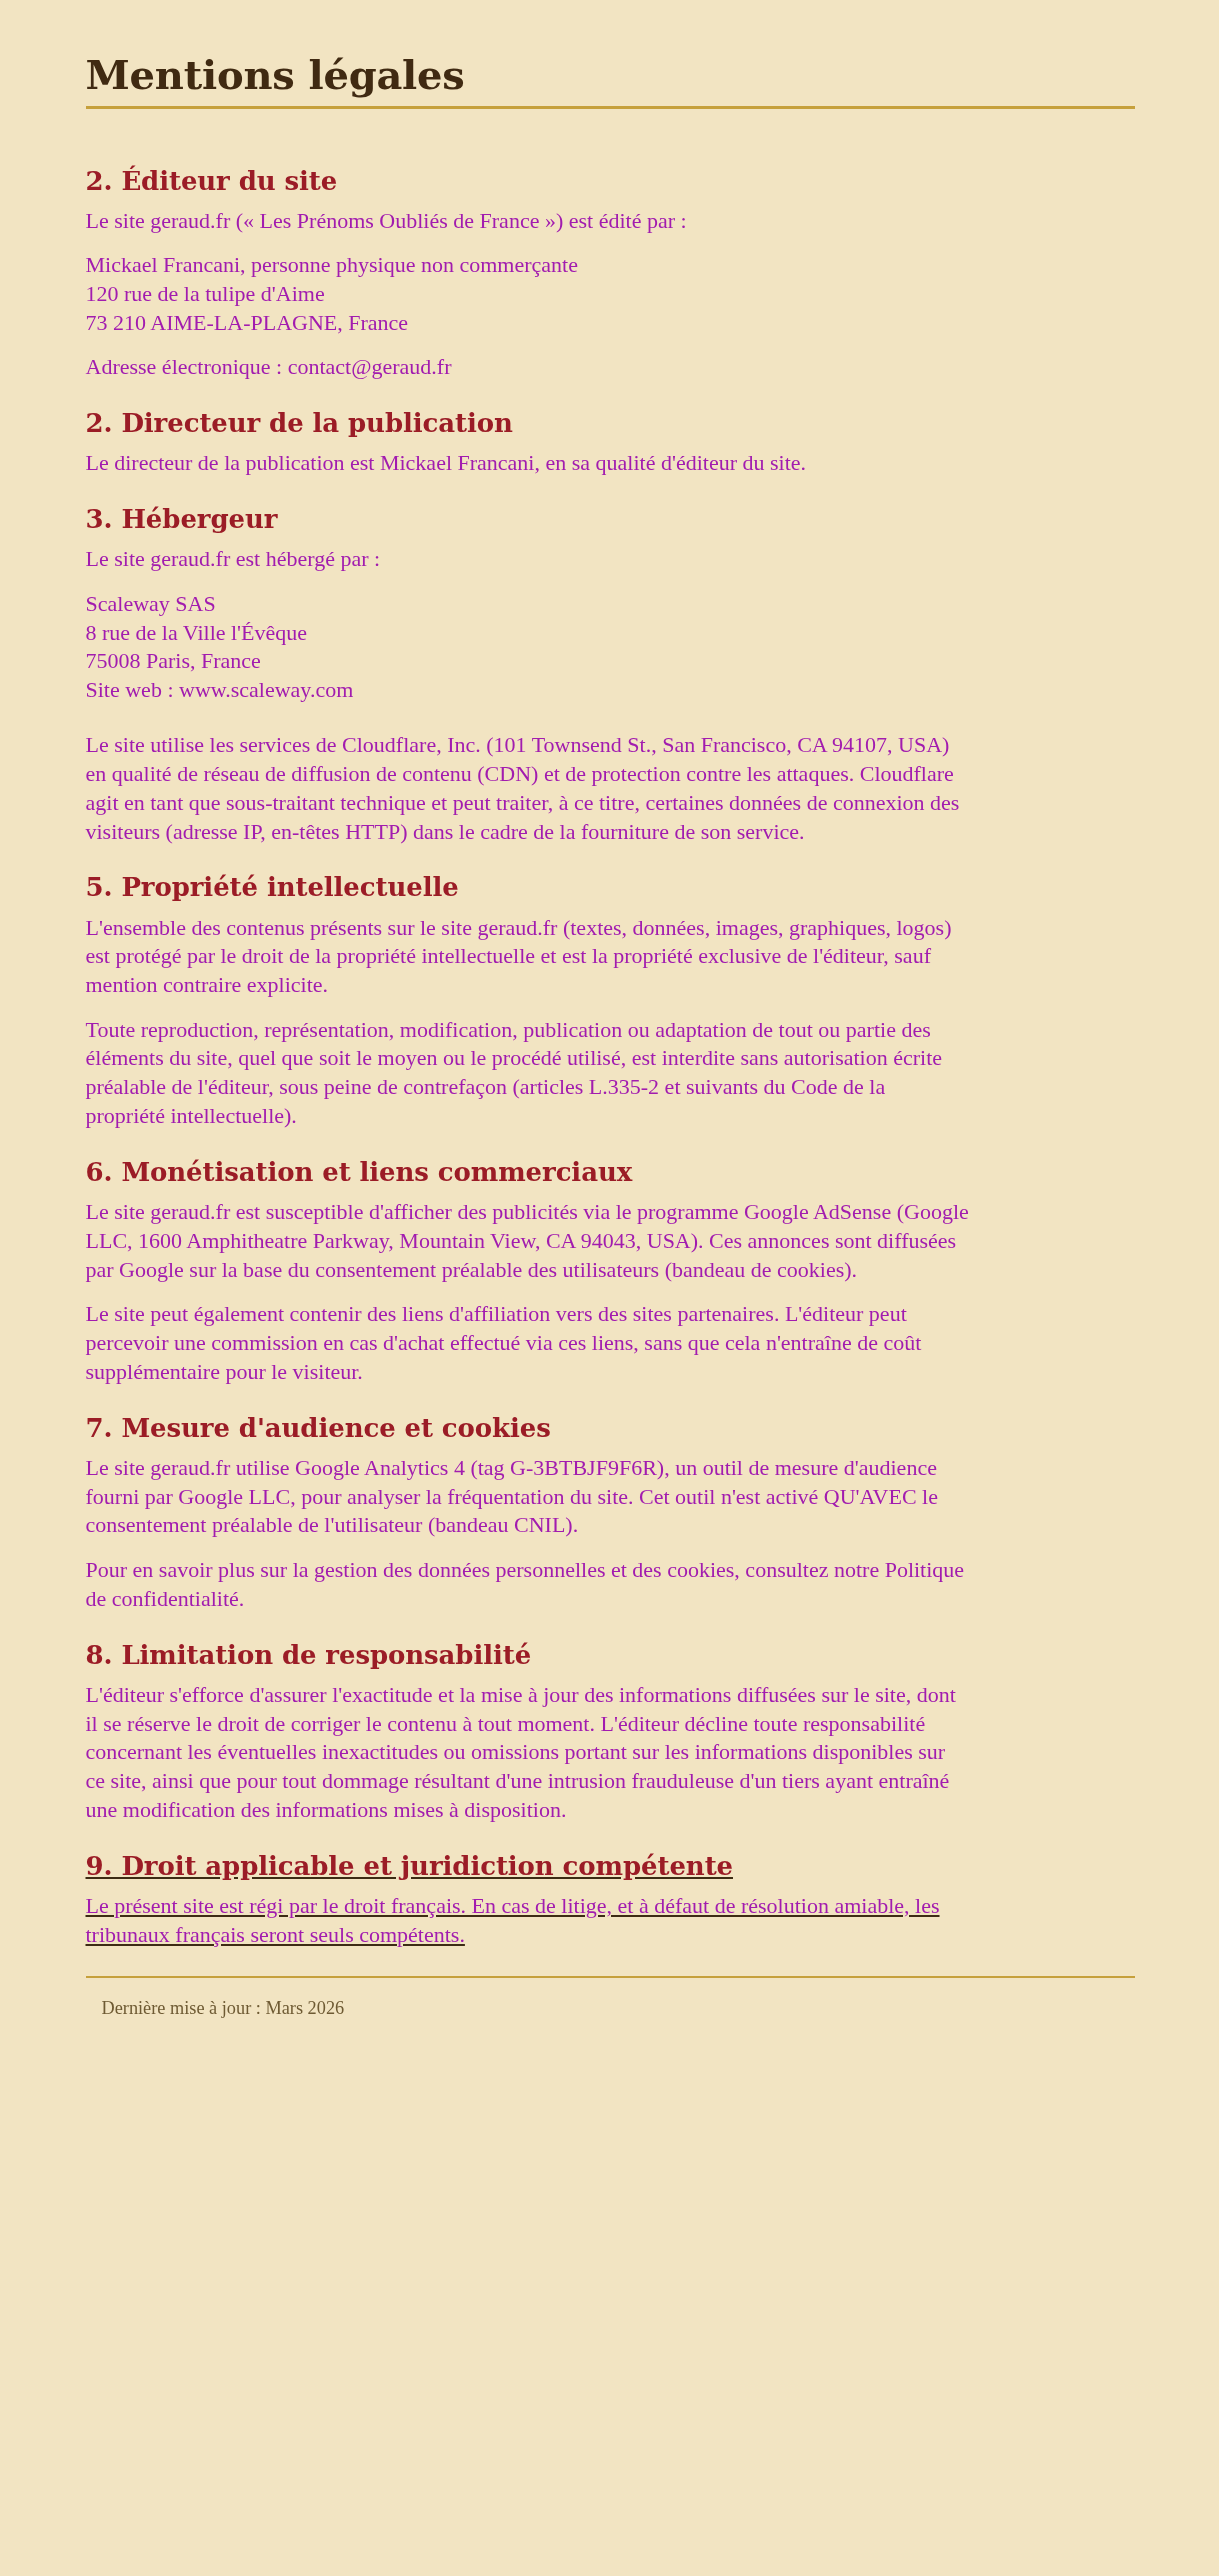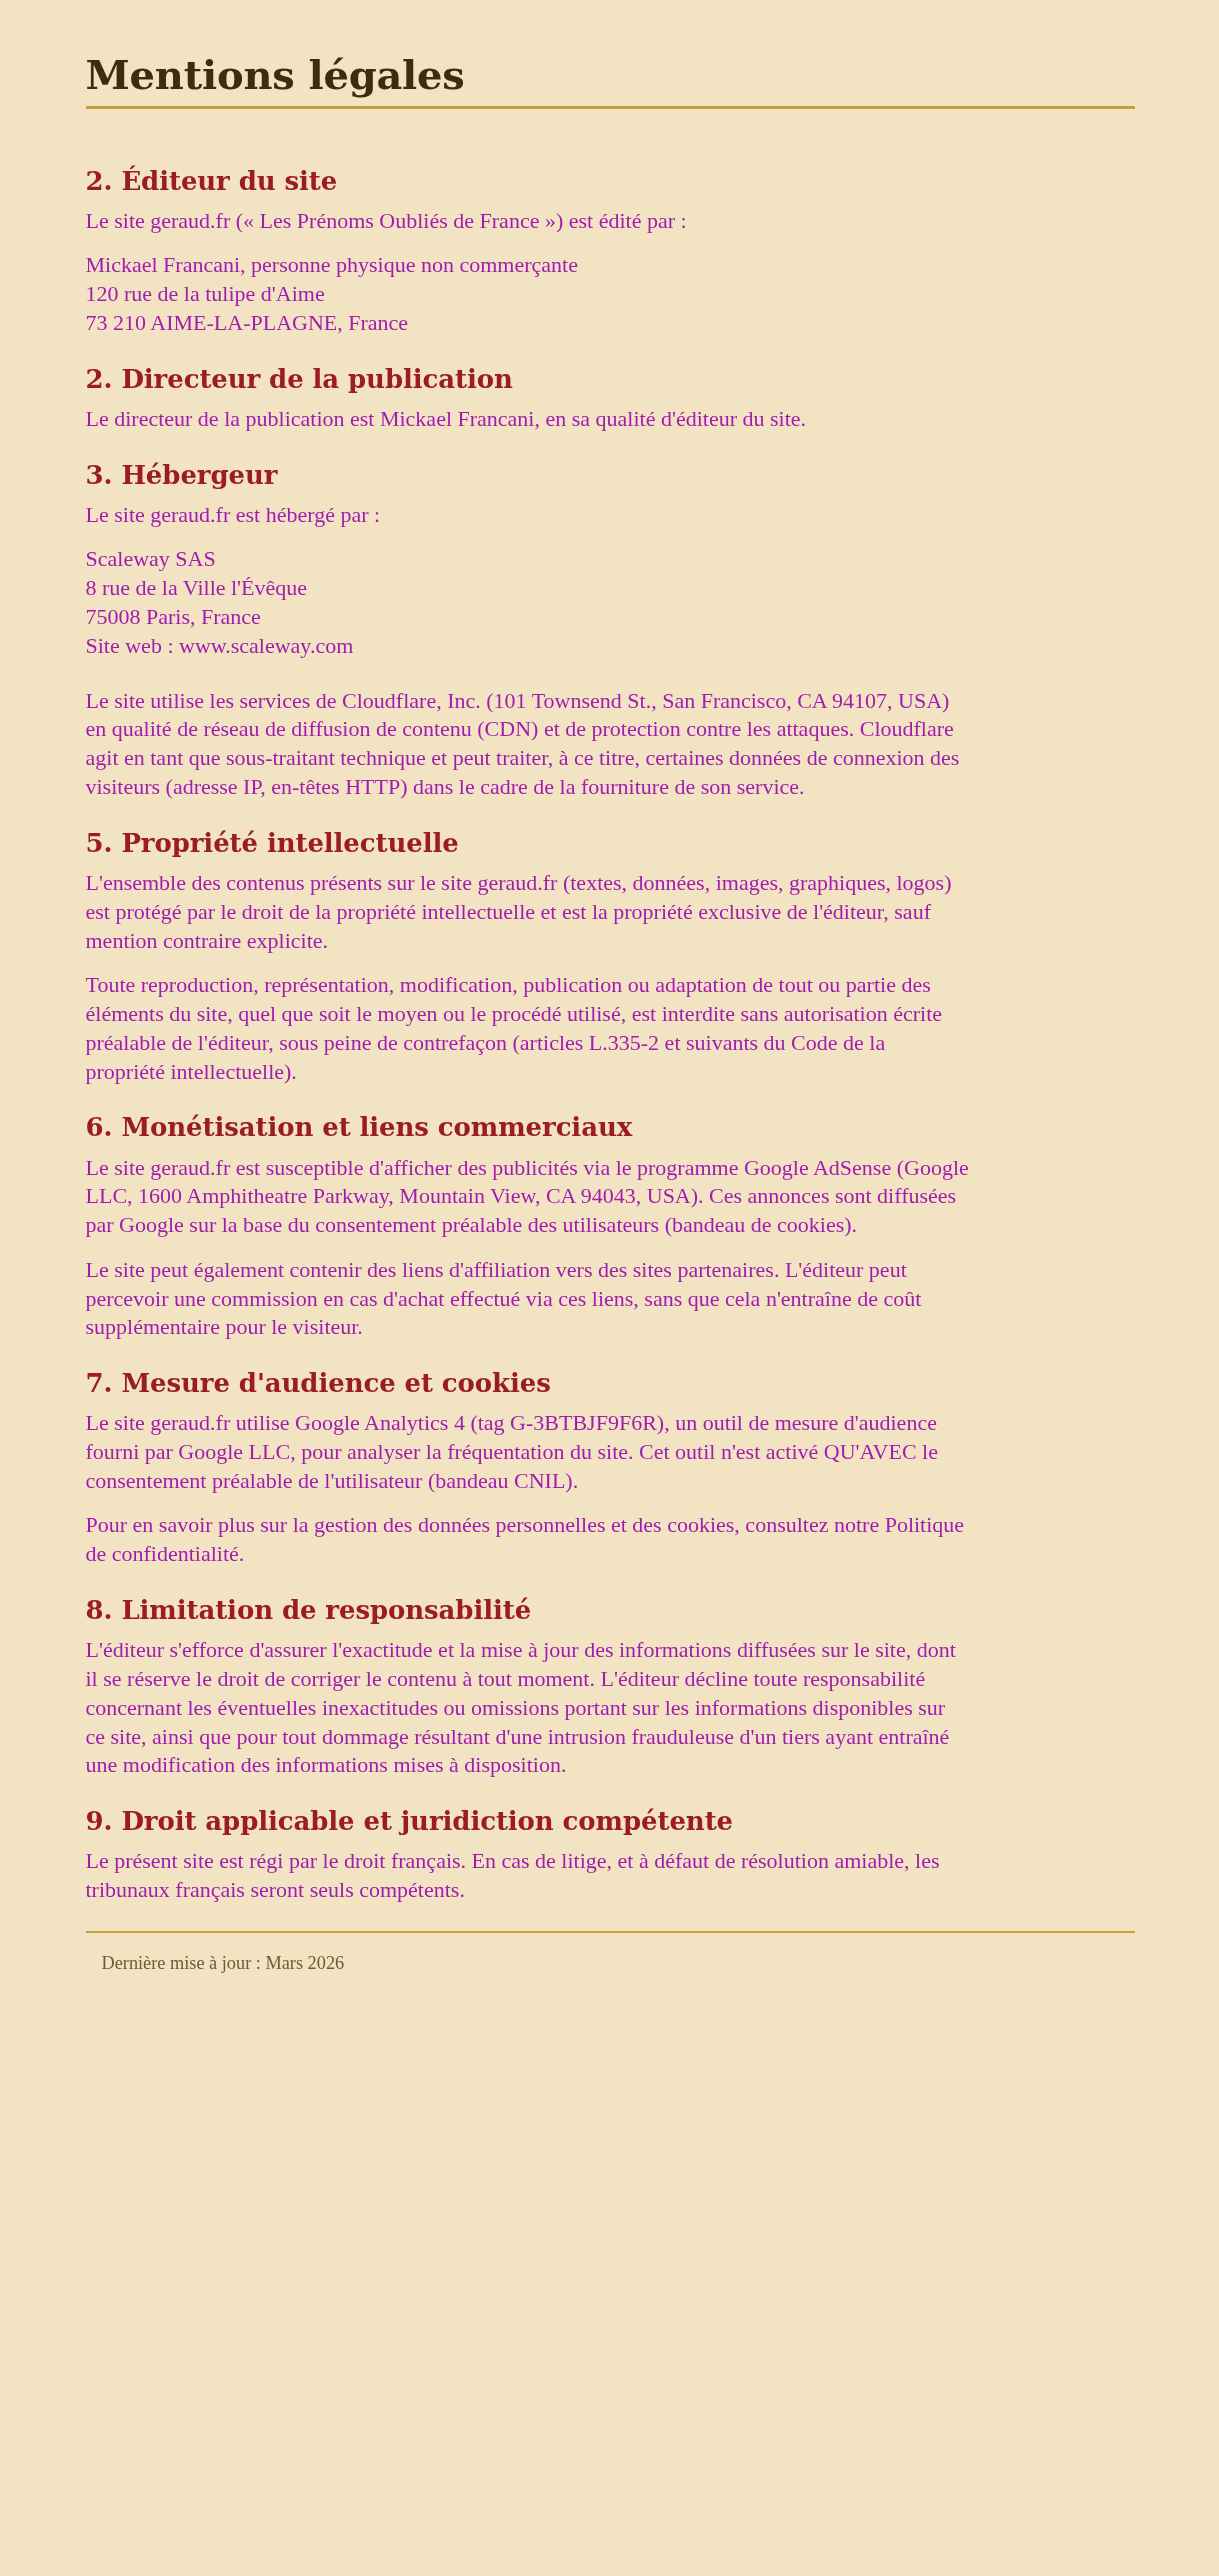--- a/index.html
+++ b/index.html
@@ -100,6 +100,7 @@
       <p class="body-text body-block">Mickael Francani, personne physique non commerçante
 120 rue de la tulipe d'Aime
 73 210 AIME-LA-PLAGNE, France</p>
+      <p class="body-text">Adresse électronique : contact@geraud.fr</p>
     </div>
 
     <div class="section">

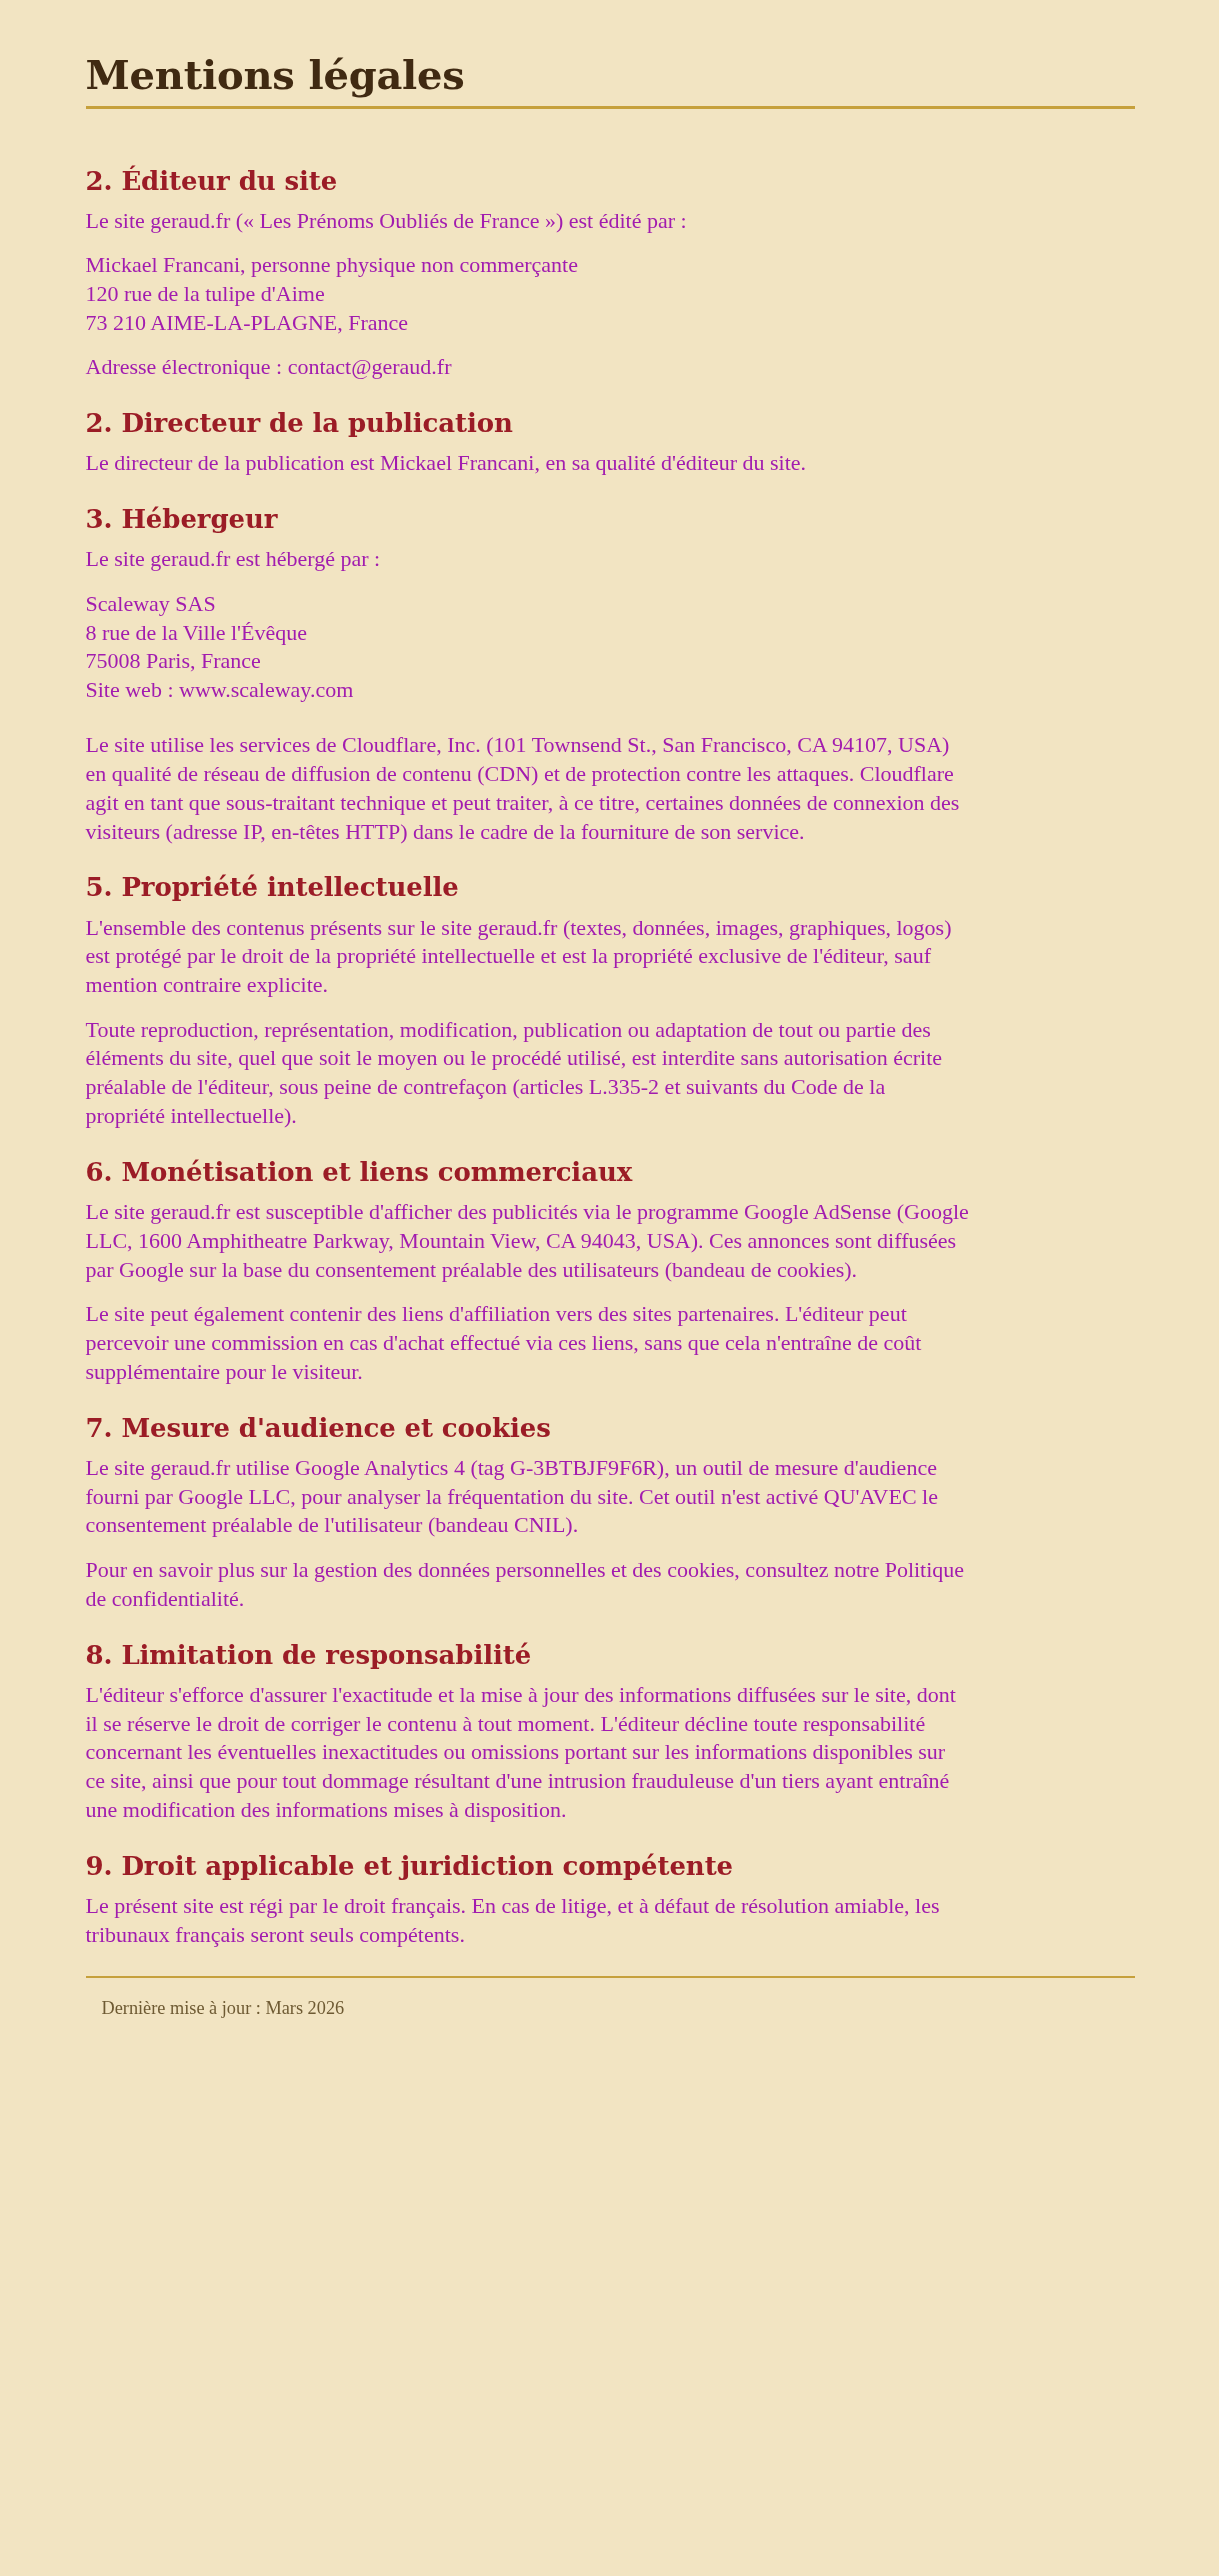--- a/index.html
+++ b/index.html
@@ -54,6 +54,7 @@
   }
   .section:last-of-type {
     margin-bottom: 6px;
+    text-decoration: underline;
   }
   p.body-text {
     font-family: "Liberation Serif", "DejaVu Serif", serif;

